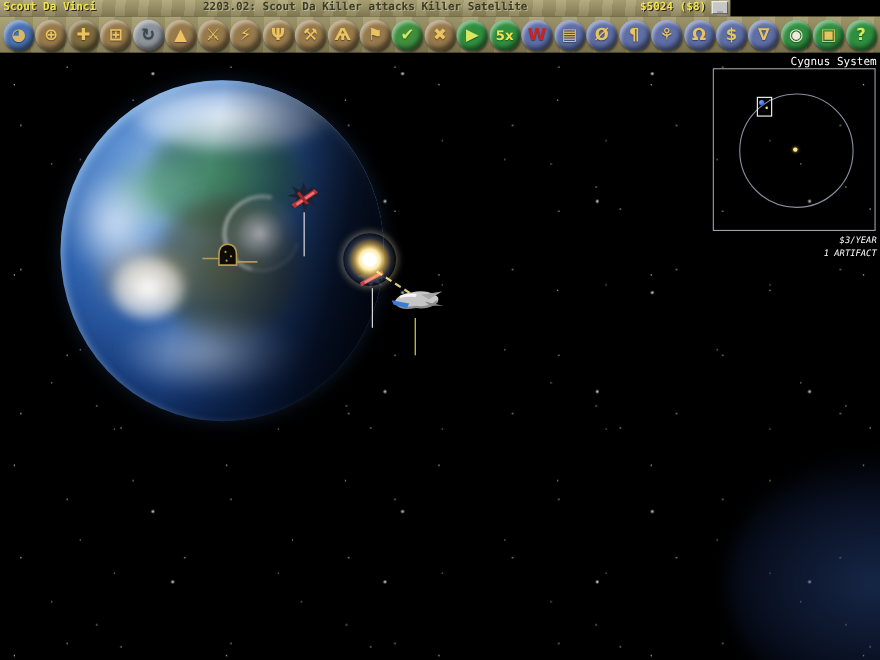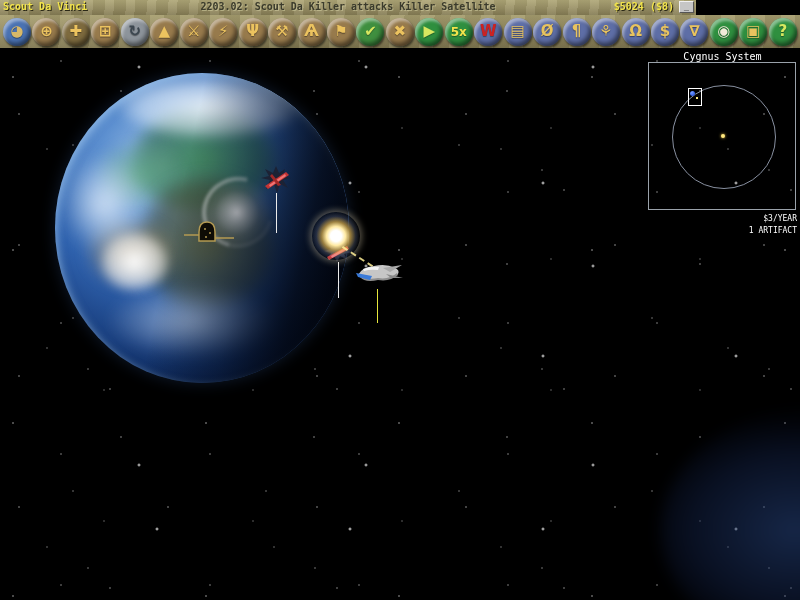--- a/index.html
+++ b/index.html
@@ -9,7 +9,7 @@
   
   .titlebar{position:absolute;top:0;left:0;width:664px;height:15px;
     background:linear-gradient(180deg,#b0a878 0%,#9a9166 55%,#857c54 100%);
-    border-bottom:1px solid #55503a;z-index:30;padding-left:32px;}
+    border-bottom:1px solid #55503a;z-index:30;}
   .titlebar::after{content:"";position:absolute;inset:0;
     background:repeating-linear-gradient(95deg,rgba(255,255,255,.07) 0 9px,rgba(0,0,0,.06) 9px 21px);}
   .tb-text{position:absolute;top:1px;font-size:10px;font-weight:bold;white-space:nowrap;z-index:2;}

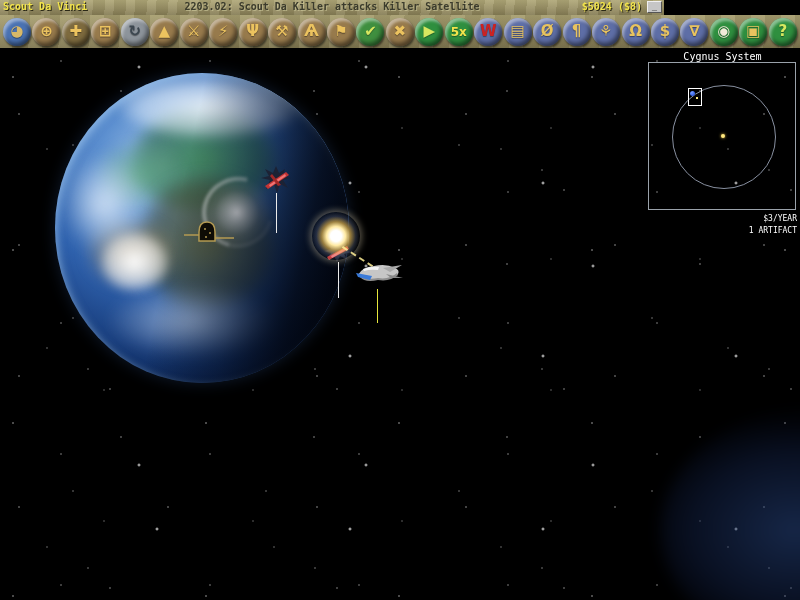--- a/index.html
+++ b/index.html
@@ -98,7 +98,7 @@
     border-top:2px dashed rgba(255,238,150,.85);transform:rotate(33deg);transform-origin:0 0;}
 
   
-  .mm-title{position:absolute;left:648px;top:1px;width:149px;text-align:center;
+  .mm-title{position:absolute;left:648px;top:1px;width:149px;text-align:right;
     color:#fff;font-size:10px;white-space:nowrap;}
   .minimap{position:absolute;left:648px;top:12px;width:148px;height:148px;
     border:1px solid #9aa2aa;box-sizing:border-box;}

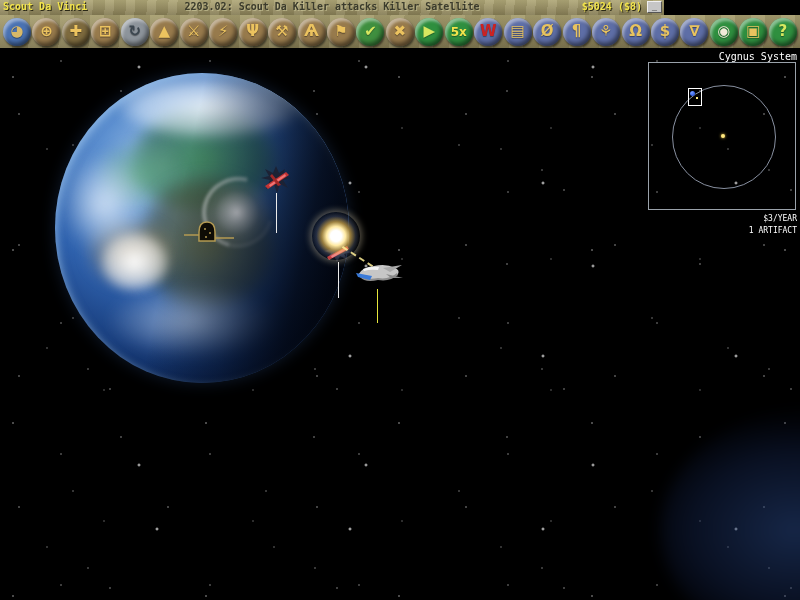--- a/index.html
+++ b/index.html
@@ -110,7 +110,7 @@
   .mm-planet{position:absolute;left:41px;top:28px;width:5px;height:5px;border-radius:50%;
     background:radial-gradient(circle at 35% 30%,#7aa0ff 0%,#3a66e8 60%,#1c3a9a 100%);}
   .mm-dot{position:absolute;left:47px;top:34px;width:2px;height:2px;background:#ffe980;}
-  .mm-stat{position:absolute;right:3px;color:#fff;font-size:8px;white-space:nowrap;text-align:left;}
+  .mm-stat{position:absolute;right:3px;color:#fff;font-size:8px;white-space:nowrap;text-align:left;font-style:italic;}
   .mm-income{top:164px;}
   .mm-artifact{top:176px;margin-left:24px;}
 </style>

